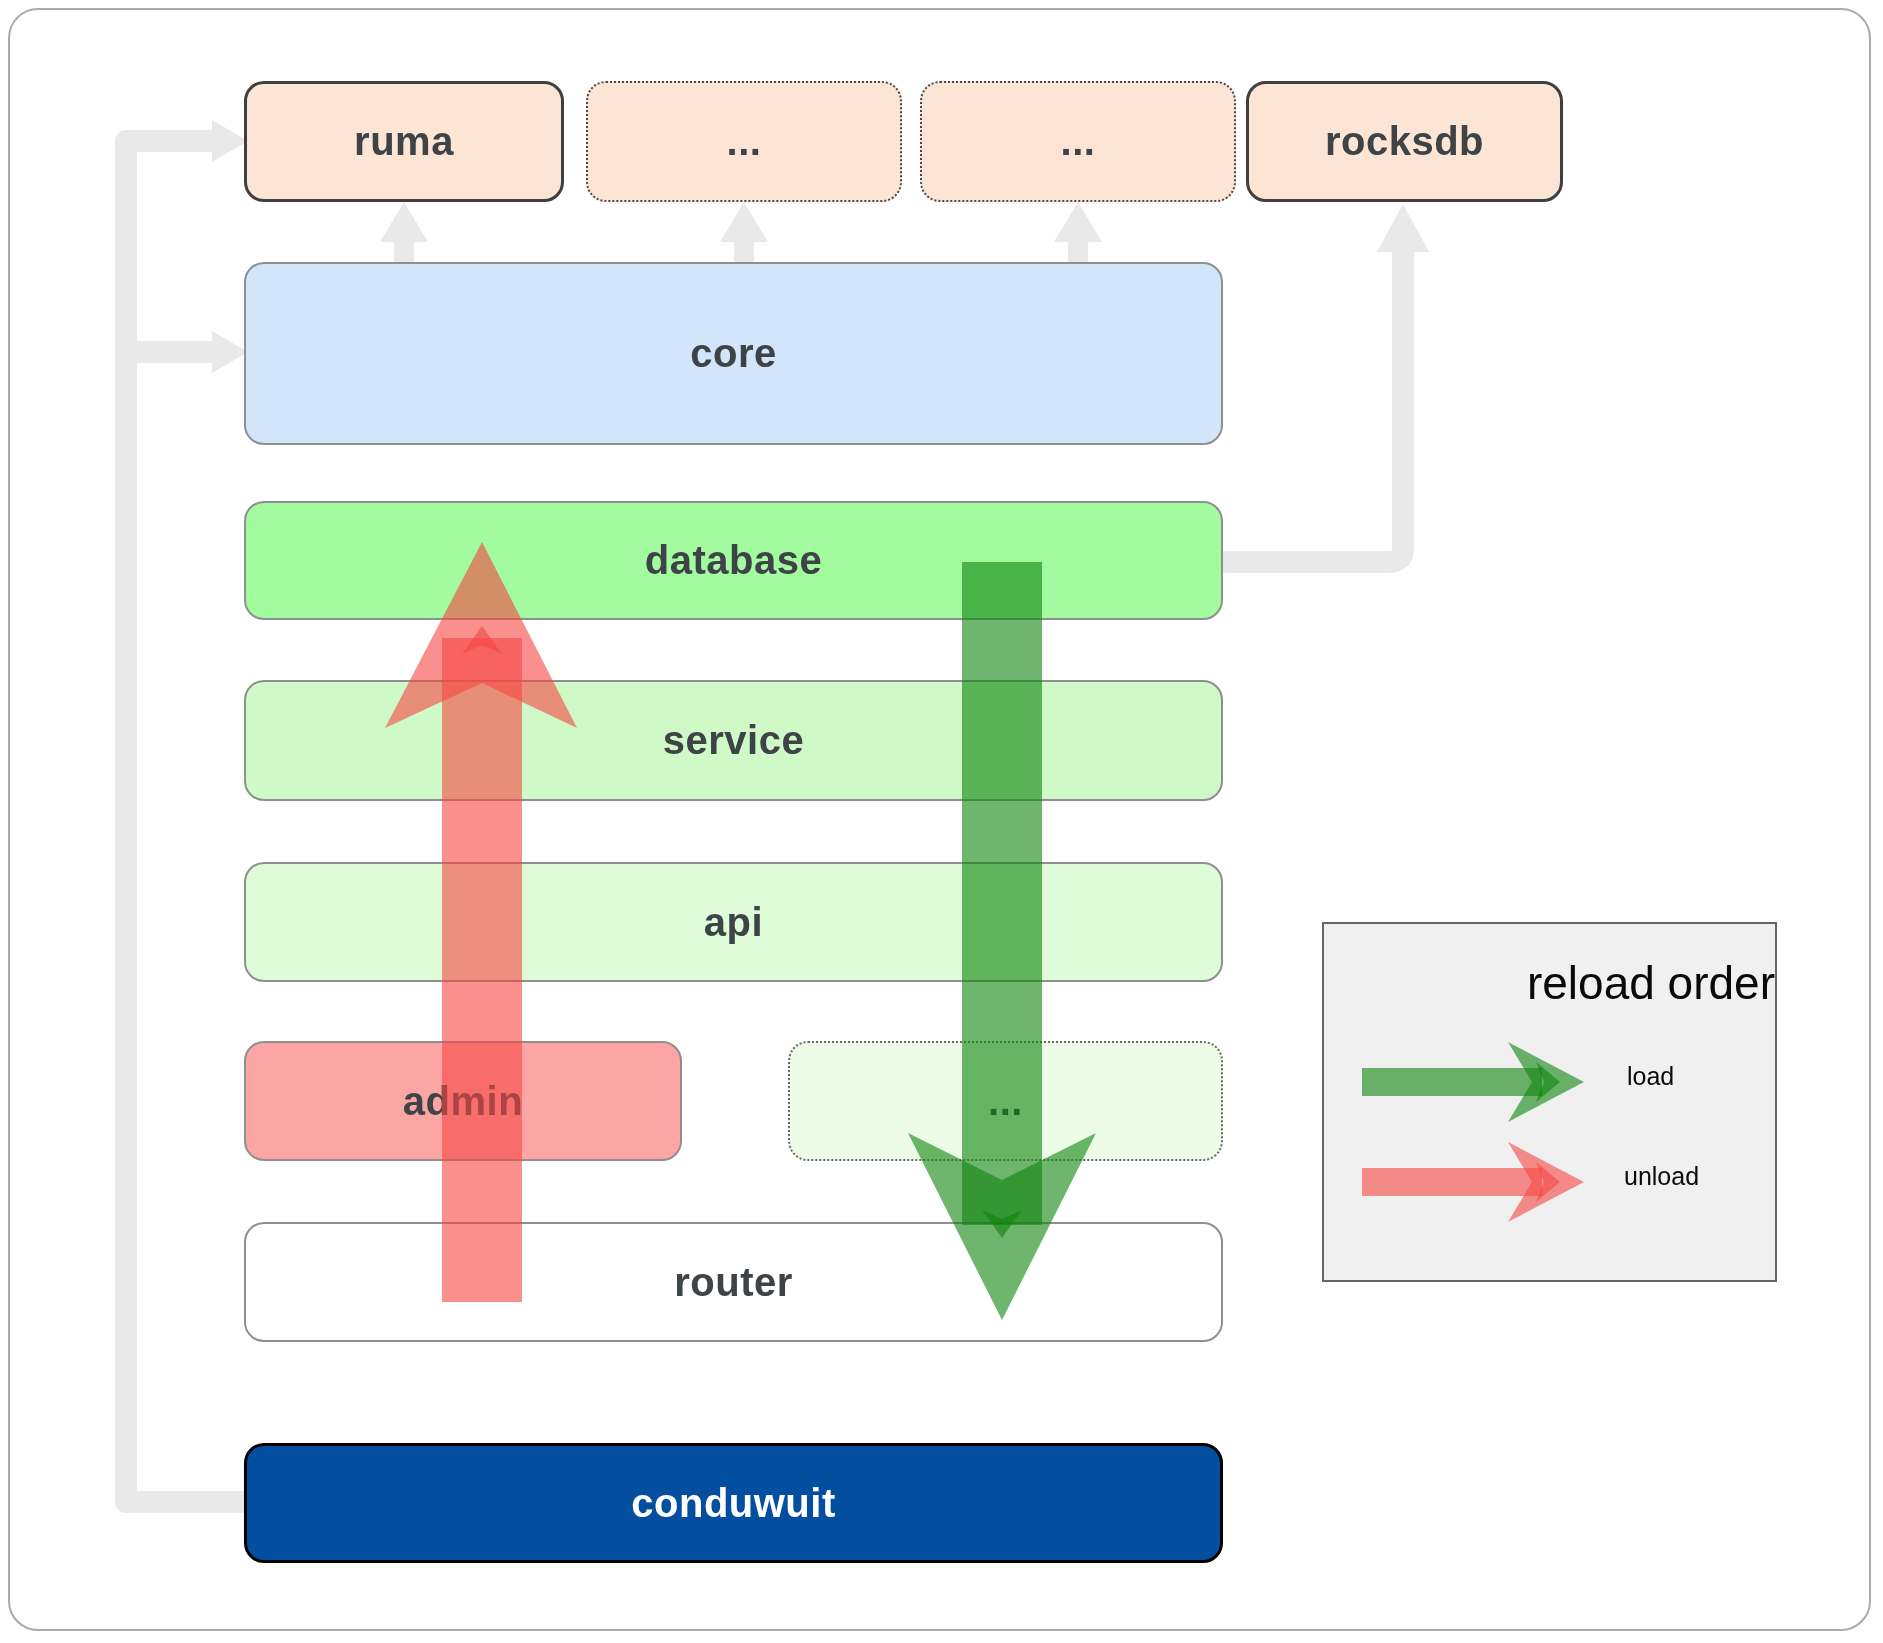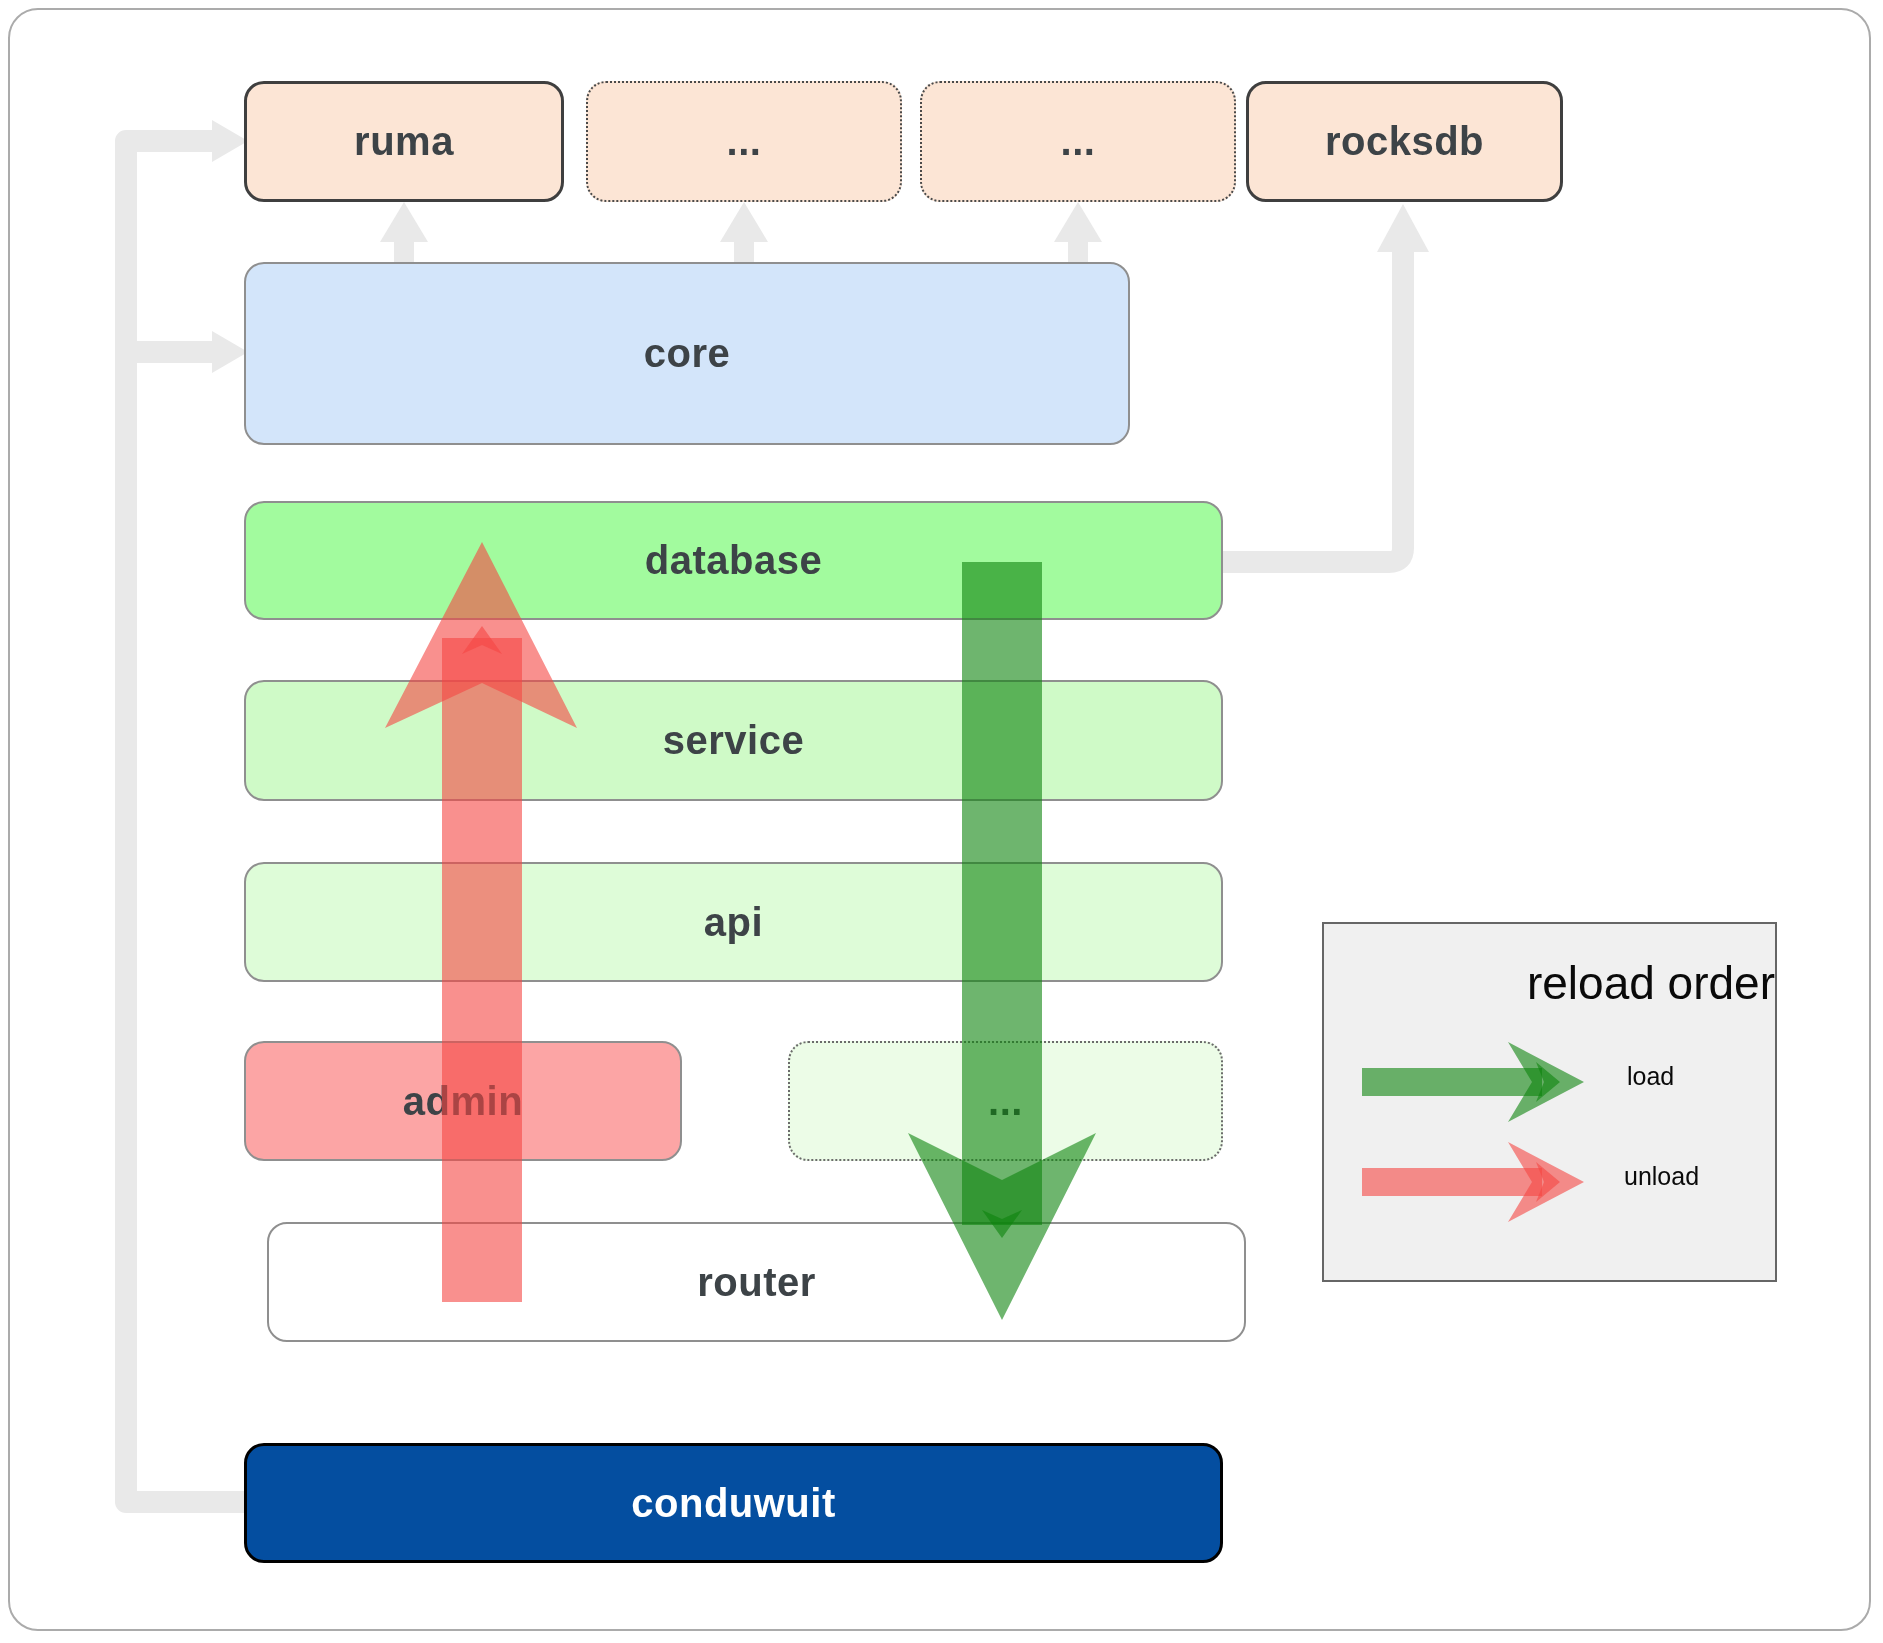--- a/index.html
+++ b/index.html
@@ -26,7 +26,7 @@
   #node-e2       {left:920px;top:81px;width:316px;height:121px;background:#fce5d5;border:2.5px dotted #4a4a4a;}
   #node-rocksdb  {left:1246px;top:81px;width:317px;height:121px;background:#fce5d5;border:3px solid #3f3f3f;}
   
-  #node-core     {left:244px;top:262px;width:886px;height:183px;background:#d3e5fa;border:2px solid #8f8f8f;}
+  #node-core     {left:244px;top:262px;width:979px;height:183px;background:#d3e5fa;border:2px solid #8f8f8f;}
   #node-database {left:244px;top:501px;width:979px;height:119px;background:#a2fb9e;border:2px solid #8f8f8f;}
   #node-service  {left:244px;top:680px;width:979px;height:121px;background:#cffac7;border:2px solid #8f8f8f;}
   #node-api      {left:244px;top:862px;width:979px;height:120px;background:#defcd8;border:2px solid #8f8f8f;}

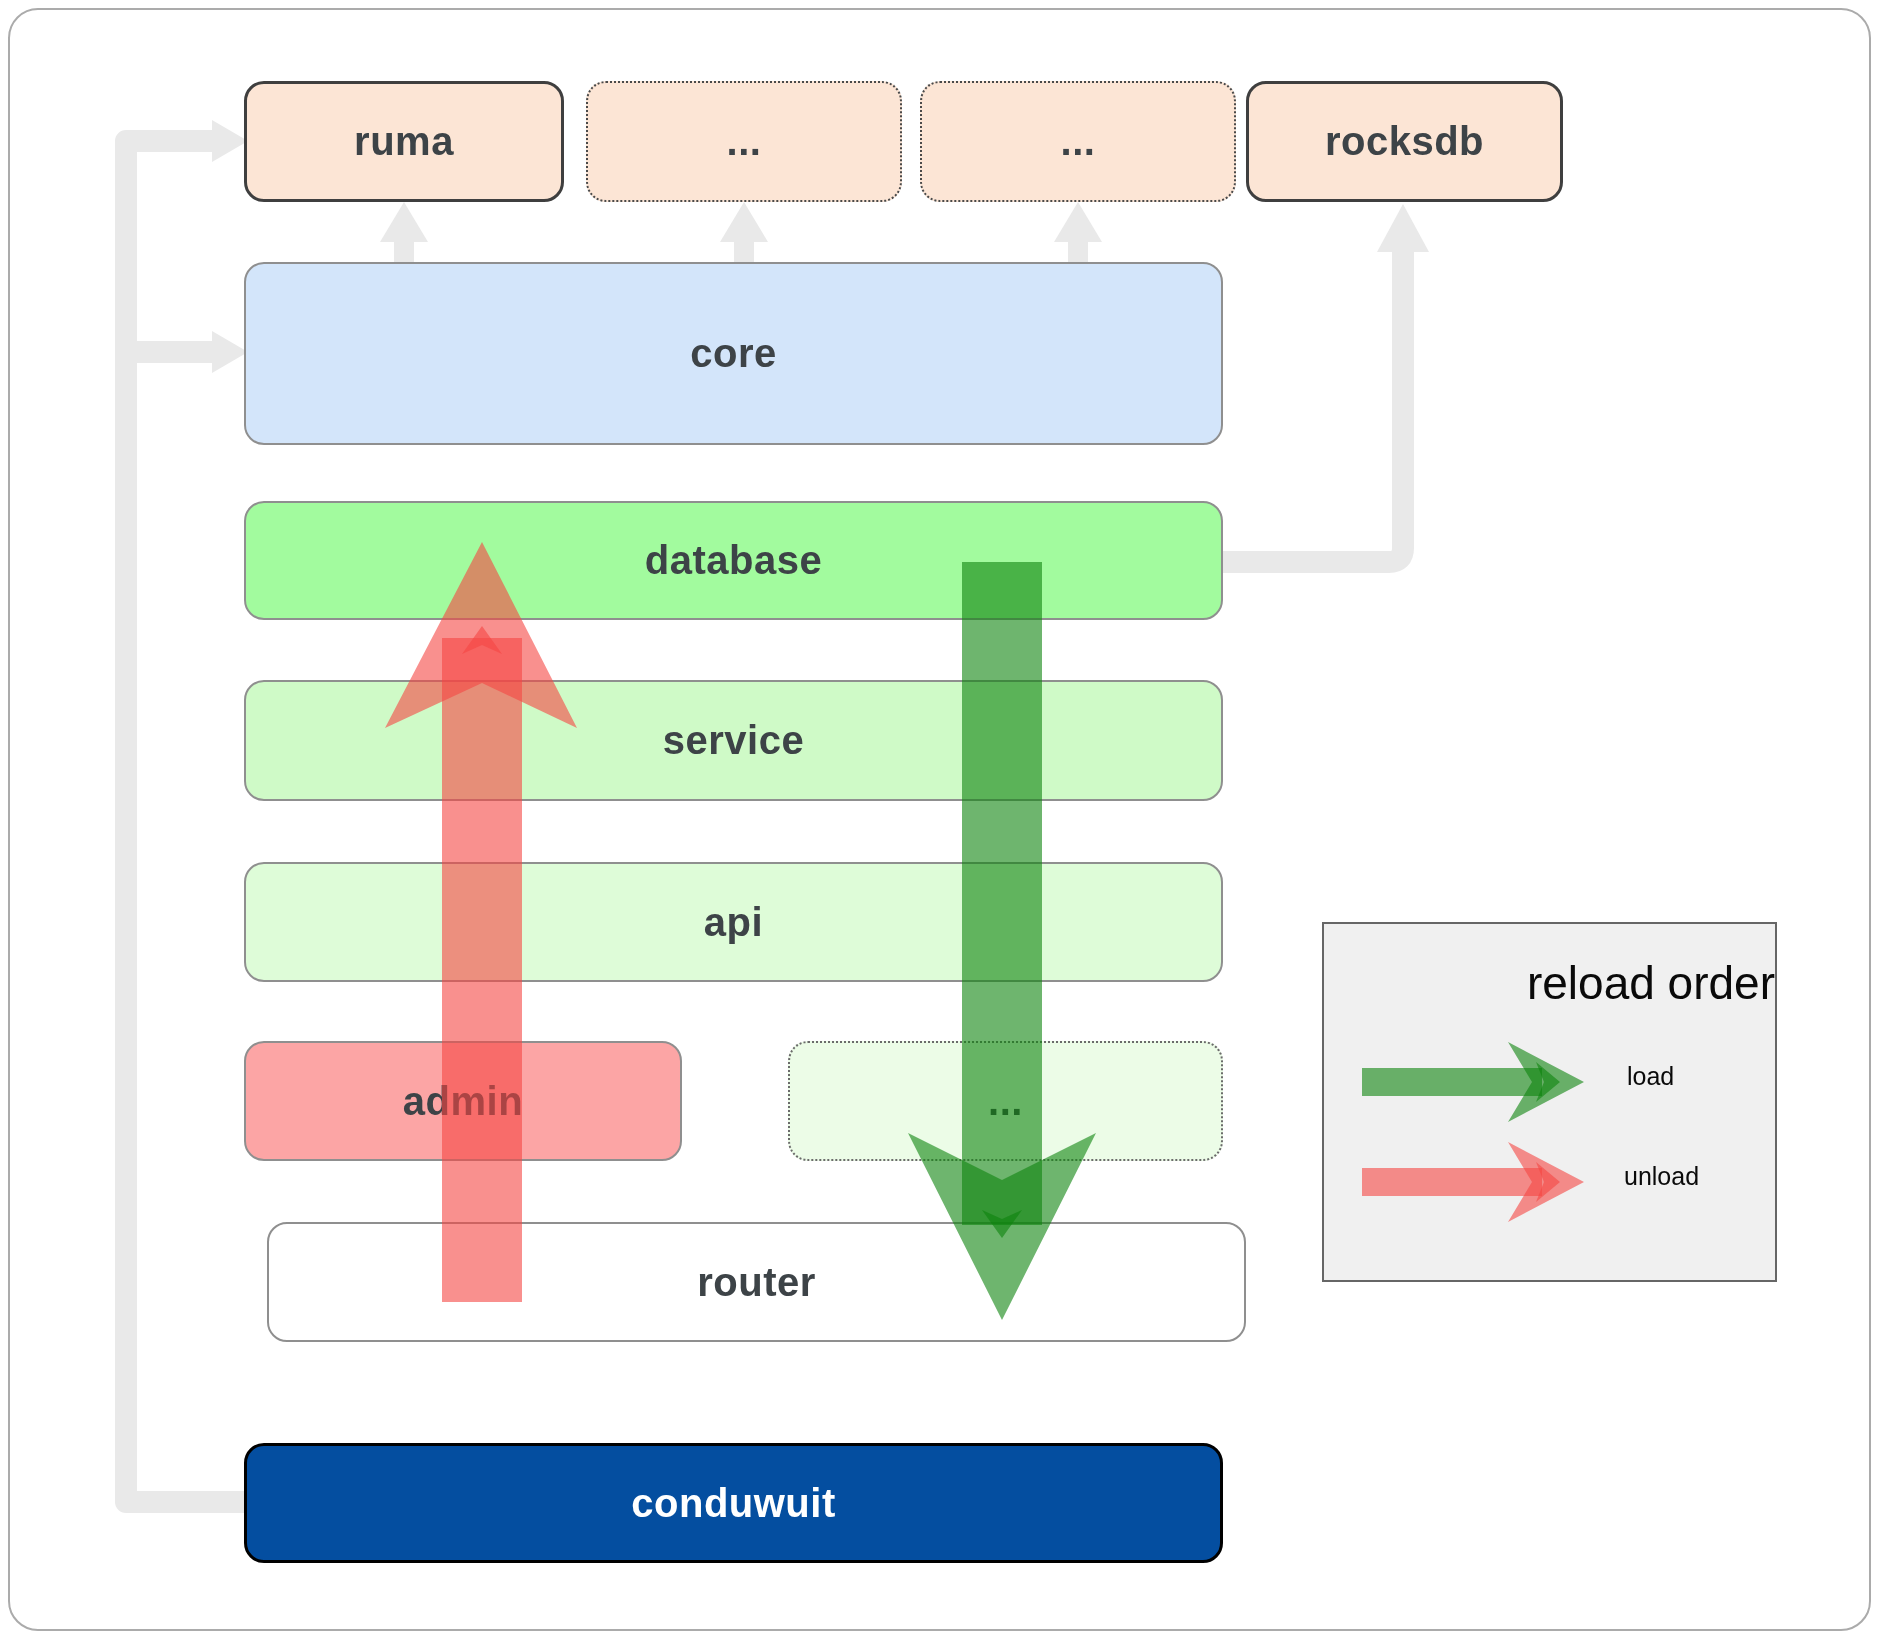--- a/index.html
+++ b/index.html
@@ -32,7 +32,7 @@
   #node-api      {left:244px;top:862px;width:979px;height:120px;background:#defcd8;border:2px solid #8f8f8f;}
   #node-admin    {left:244px;top:1041px;width:438px;height:120px;background:#fca5a5;border:2px solid #8f8f8f;justify-content:center;}
   #node-e3       {left:788px;top:1041px;width:435px;height:120px;background:#ecfce7;border:2.5px dotted #6b6b6b;}
-  #node-router   {left:244px;top:1222px;width:979px;height:120px;background:#ffffff;border:2px solid #8f8f8f;margin-left:23px;}
+  #node-router   {left:244px;top:1222px;width:979px;height:120px;background:#ffffff;border:2px solid #8f8f8f;}
   #node-conduwuit{left:244px;top:1443px;width:979px;height:120px;background:#044ea0;border:3px solid #000000;color:#ffffff;}
   
   #legend{

